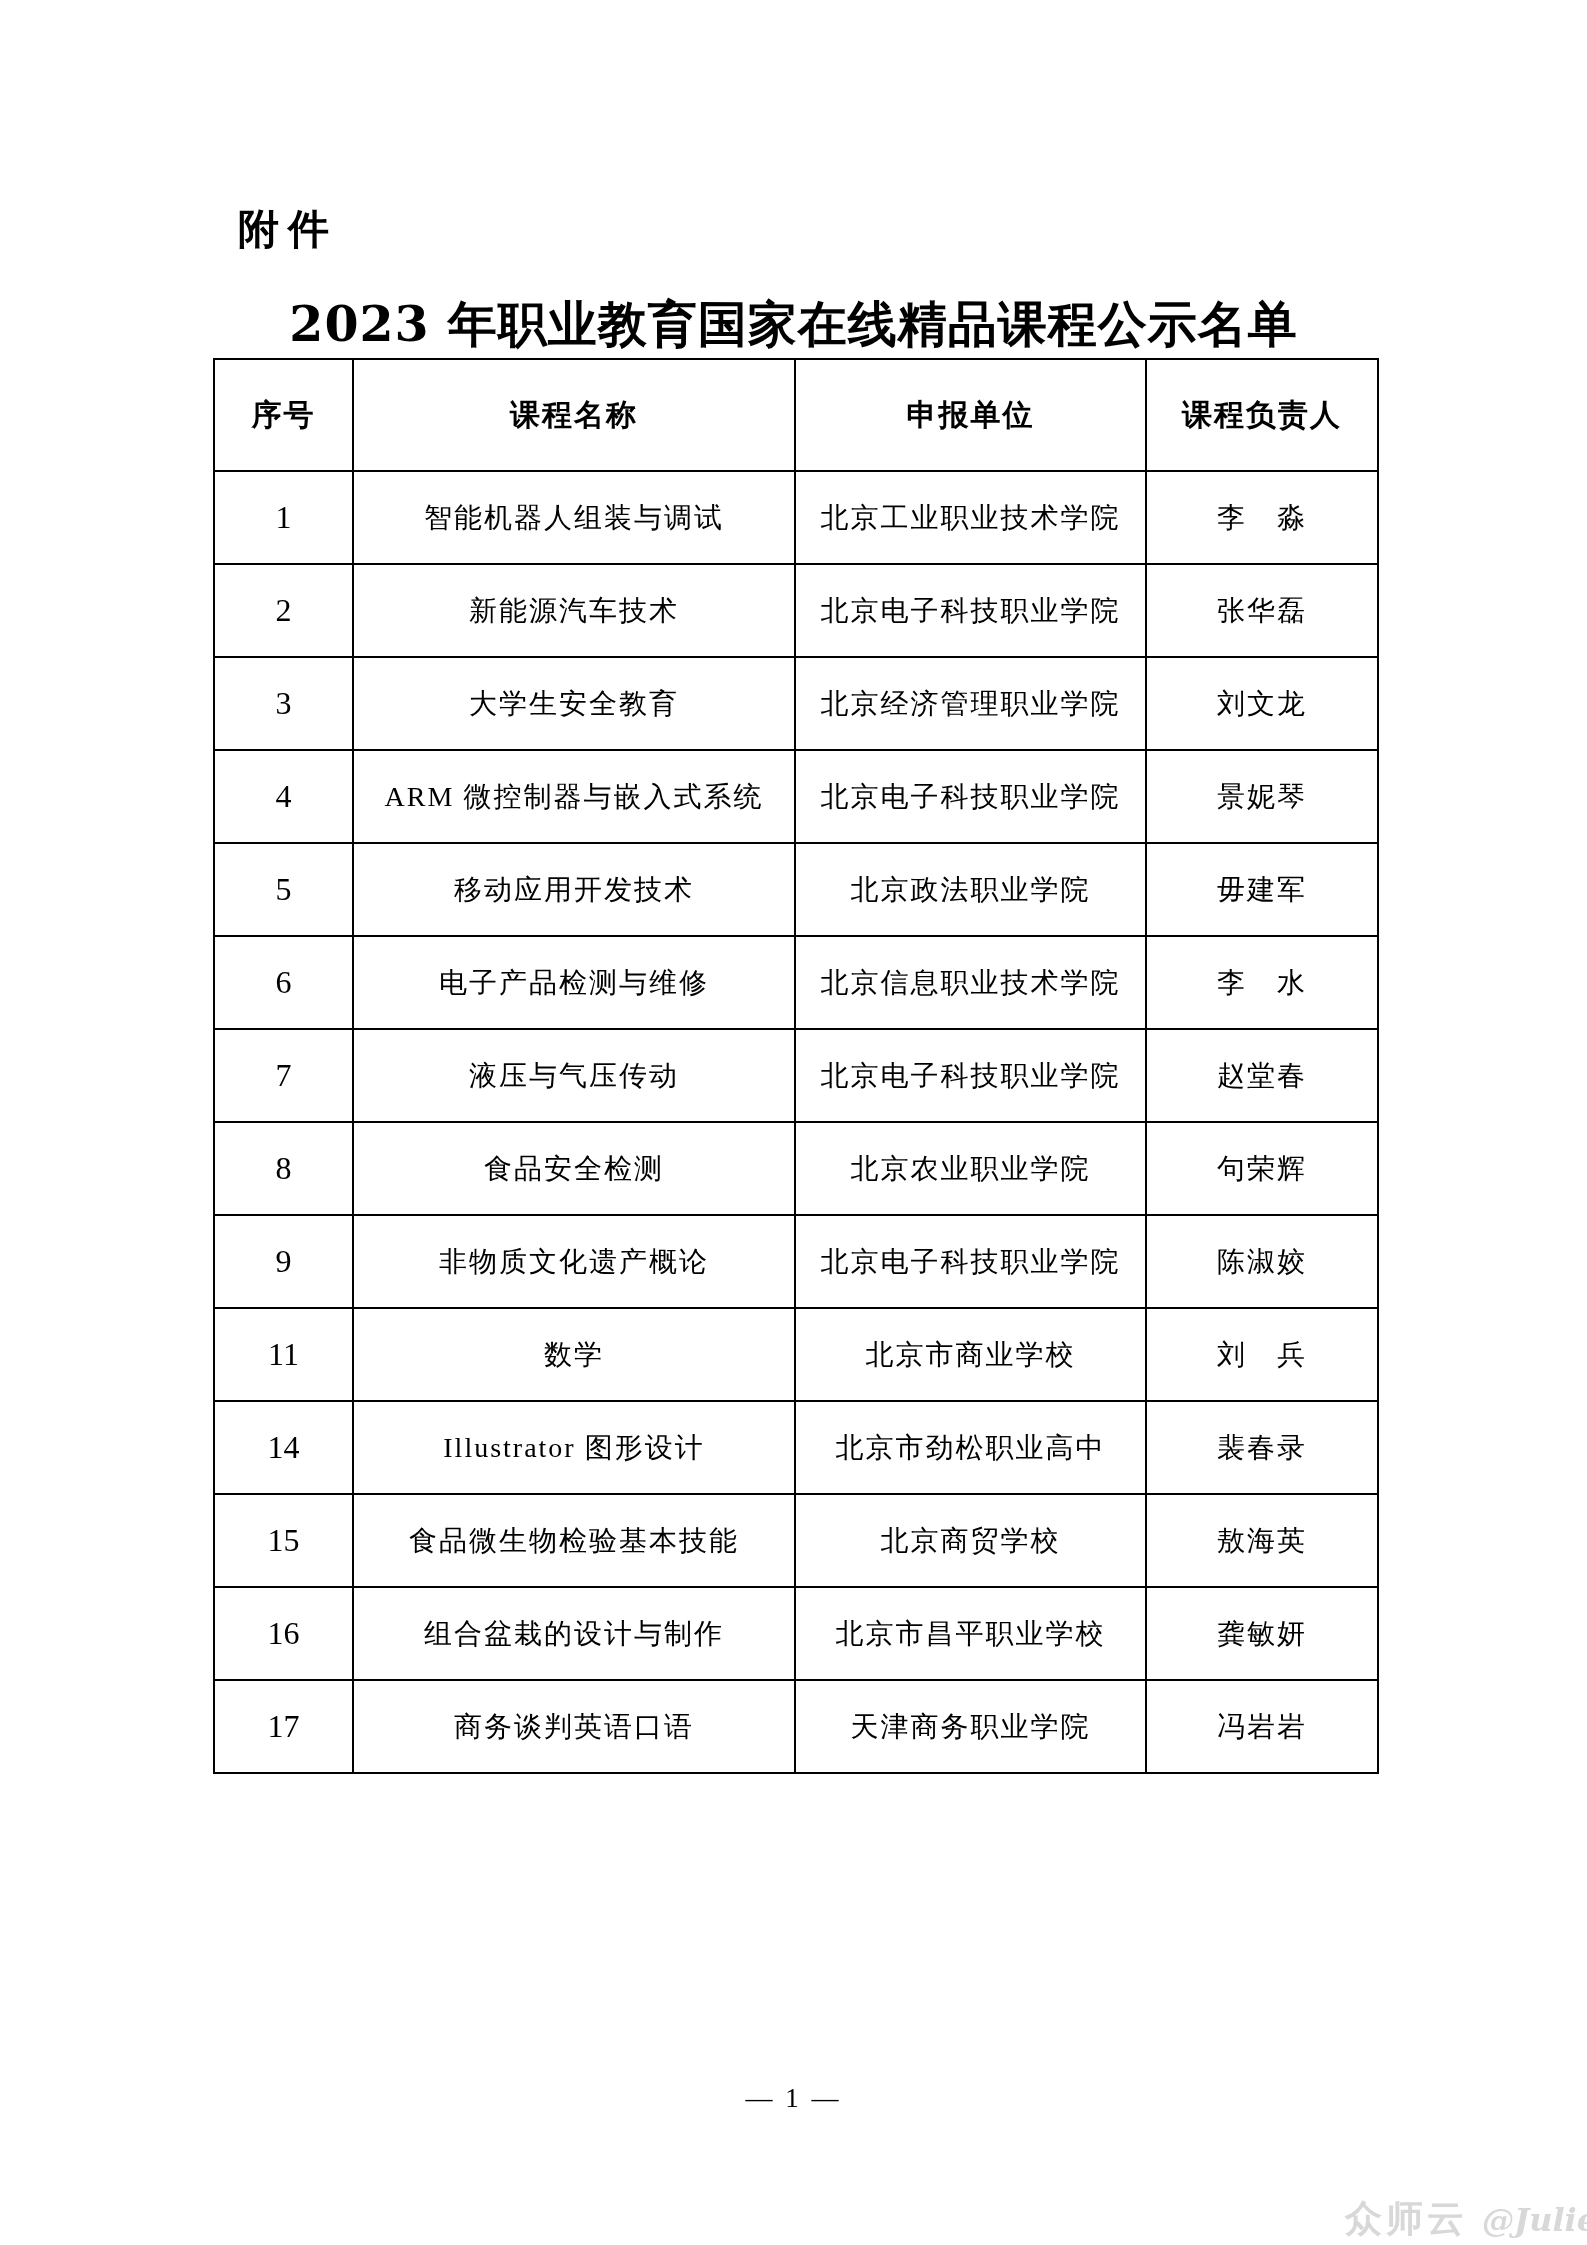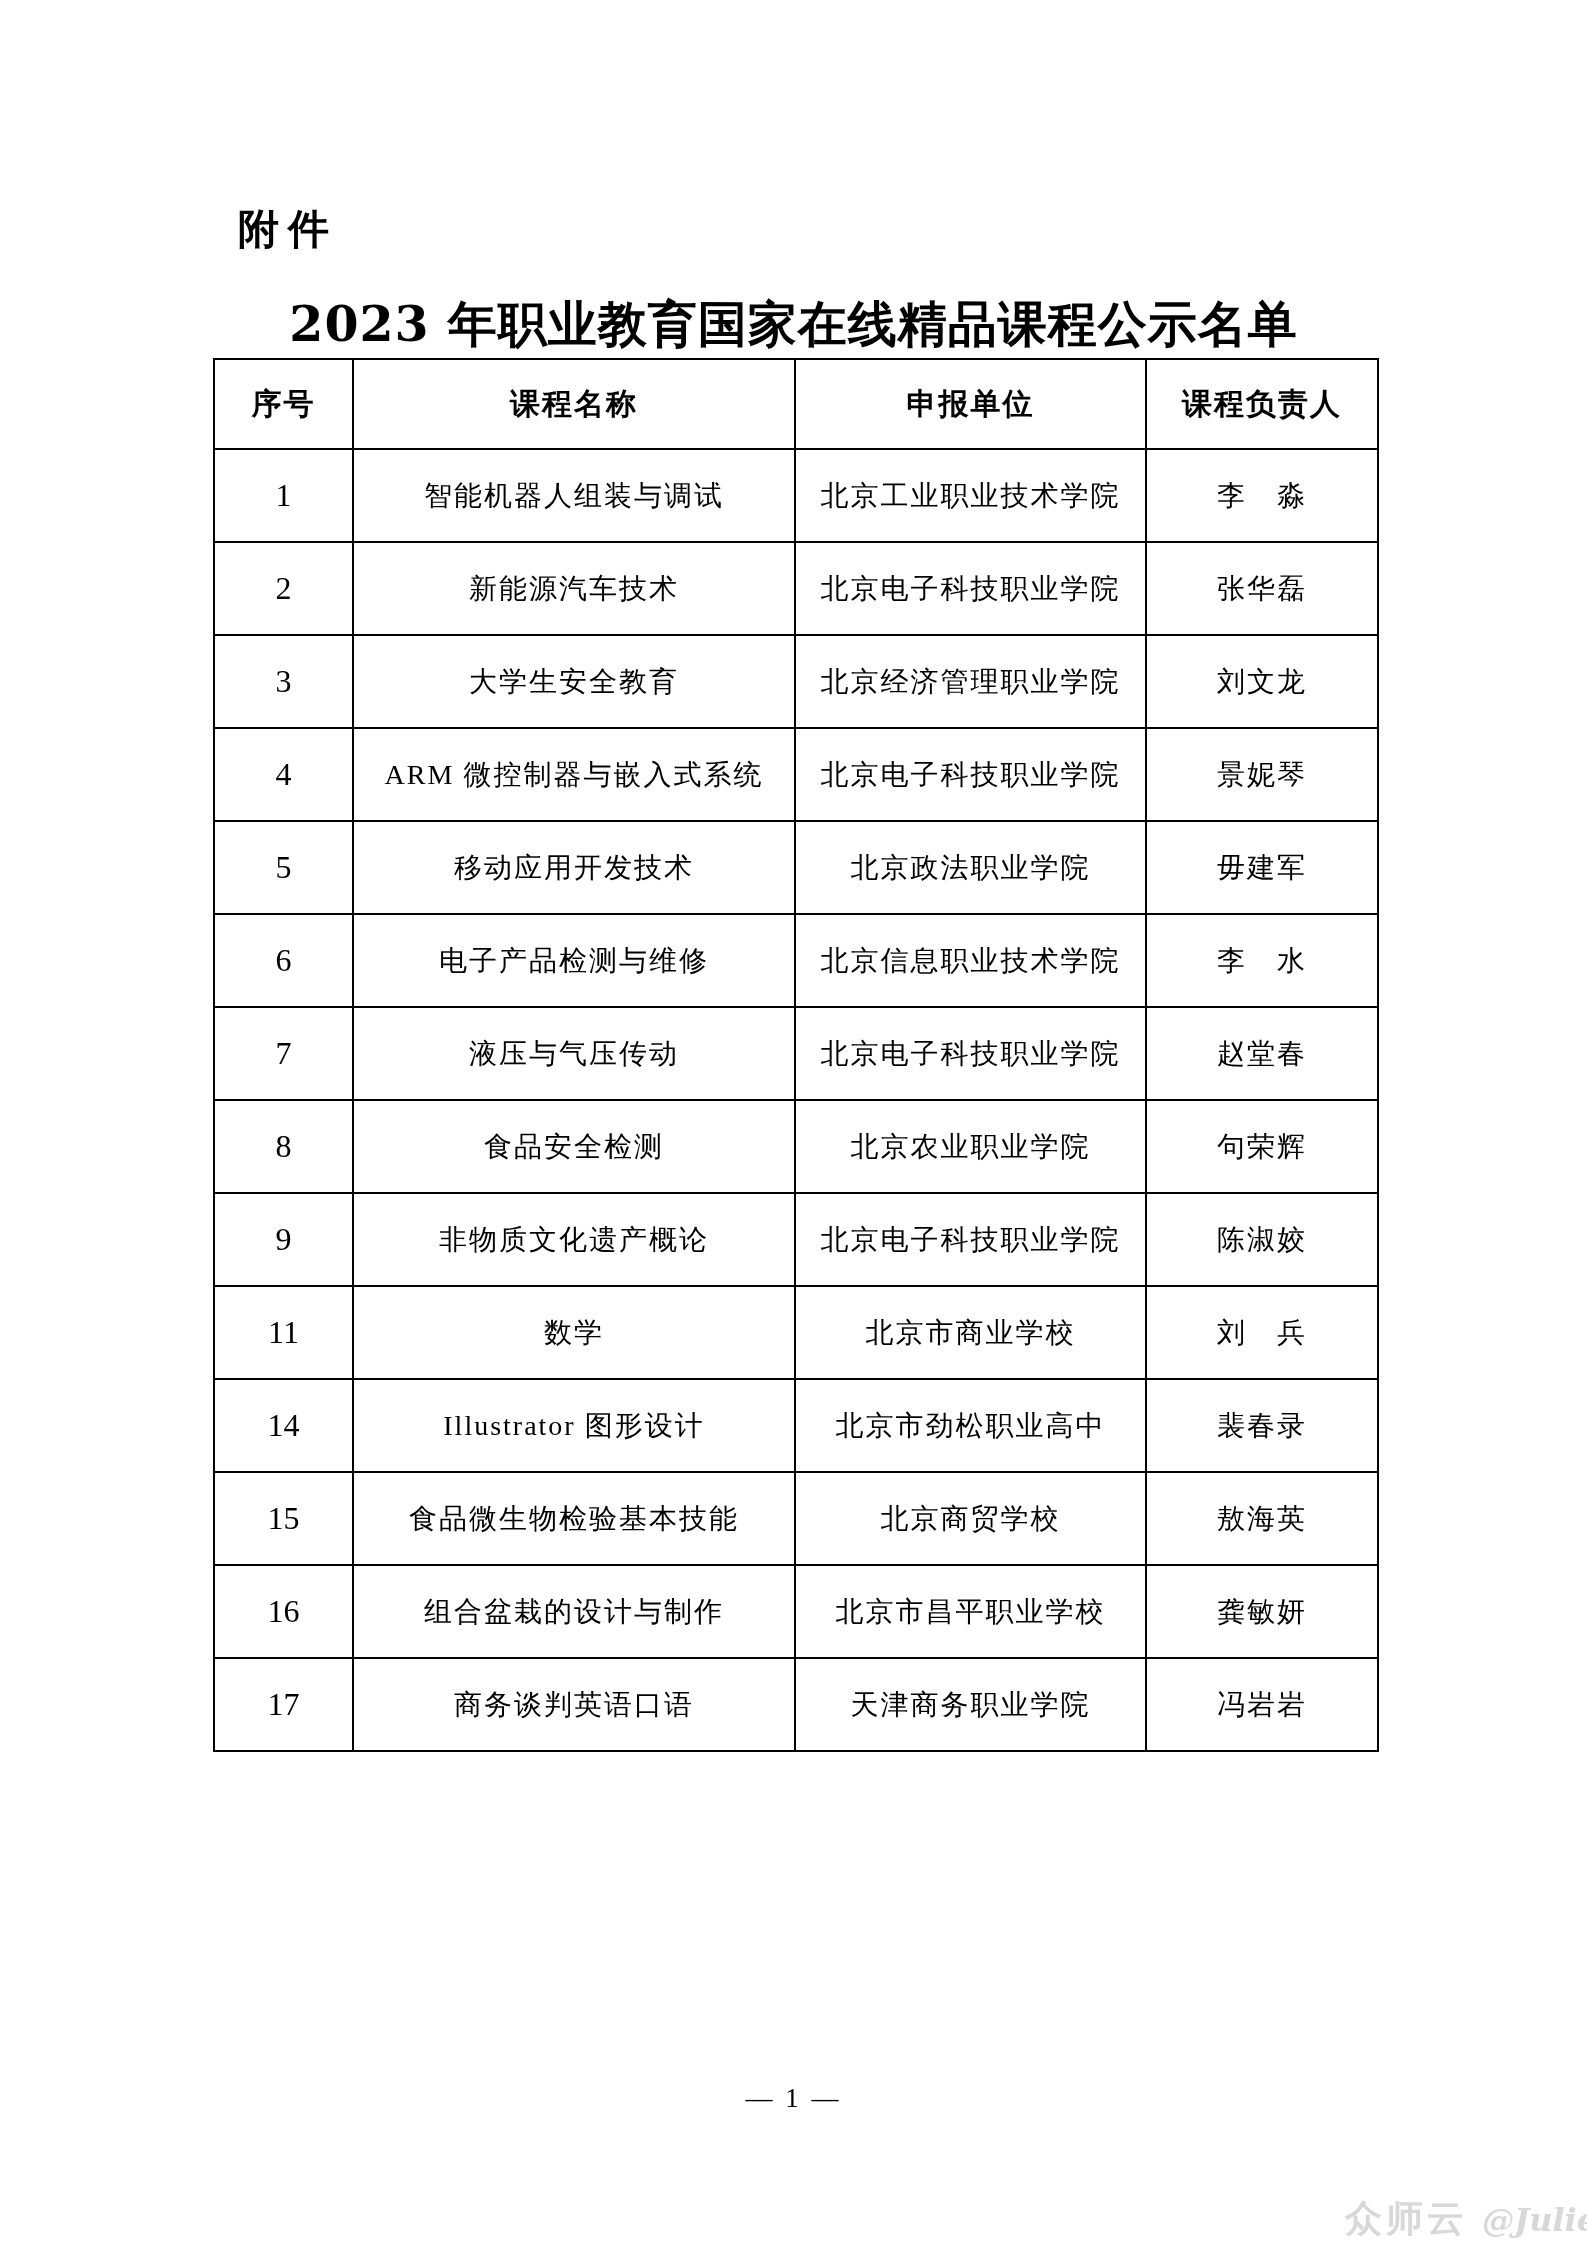--- a/index.html
+++ b/index.html
@@ -36,7 +36,7 @@
     text-align:center; vertical-align:middle;
     padding:0; overflow:hidden;
   }
-  .course-table thead tr { height:90px; }
+  .course-table thead tr { height:112px; }
   .course-table tbody tr { height:93px; }
   .course-table th {
     font-family:"Liberation Sans", sans-serif;

